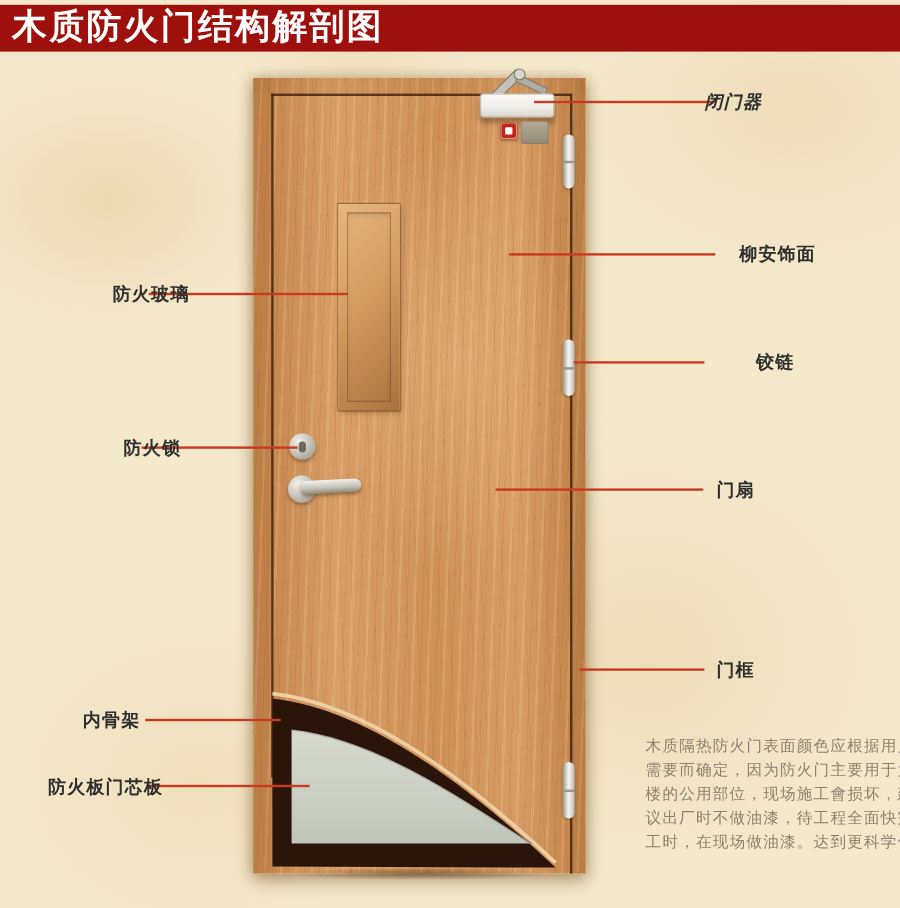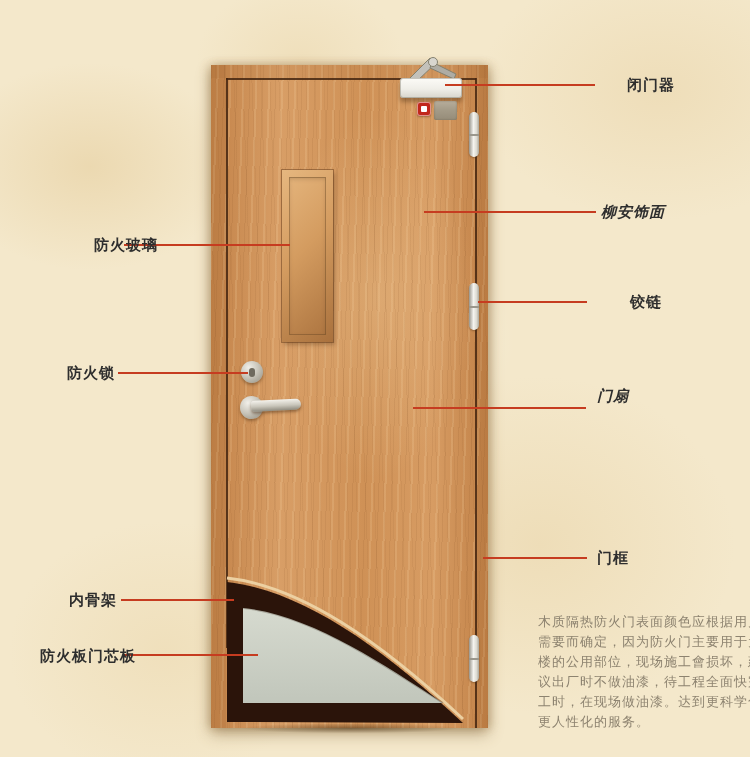--- a/index.html
+++ b/index.html
@@ -91,6 +91,9 @@
 
 <div class="page">
 
+  <div class="titlebar">
+    <div class="ttl">木质防火门结构解剖图</div>
+  </div>
 
   <div class="door">
     <div class="fstrip l"></div>

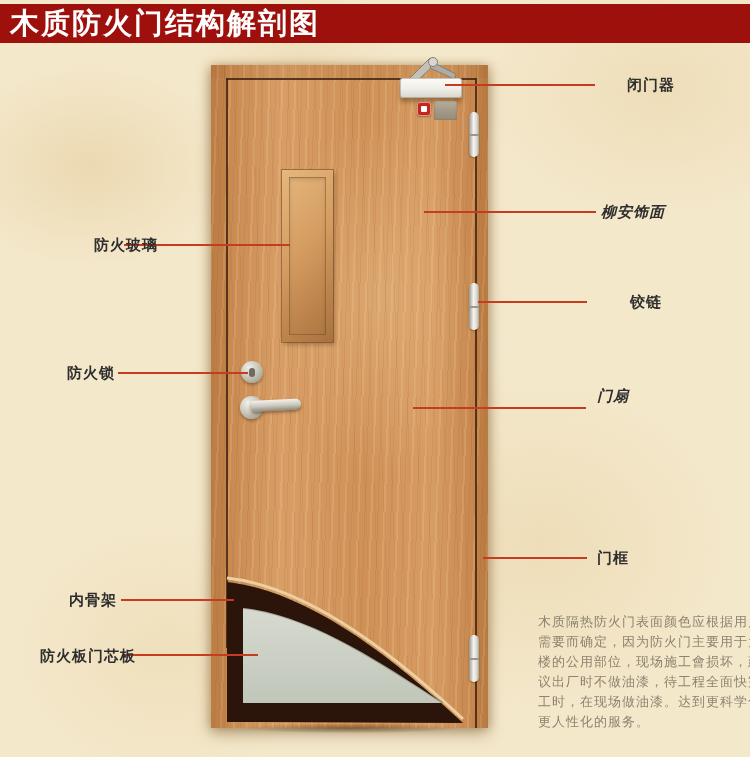--- a/index.html
+++ b/index.html
@@ -165,7 +165,7 @@
   <div class="lbl" style="right:633px;top:591px;">内骨架</div>
   <div class="lbl" style="right:614px;top:647px;">防火板门芯板</div>
 
-  <div class="lbl" style="left:627px;top:76px;">闭门器</div>
+  <div class="lbl" style="left:587px;top:76px;font-style:italic;">闭门器</div>
   <div class="lbl" style="left:601px;top:203px;font-style:italic;">柳安饰面</div>
   <div class="lbl" style="left:630px;top:293px;">铰链</div>
   <div class="lbl" style="left:597px;top:387px;font-style:italic;">门扇</div>

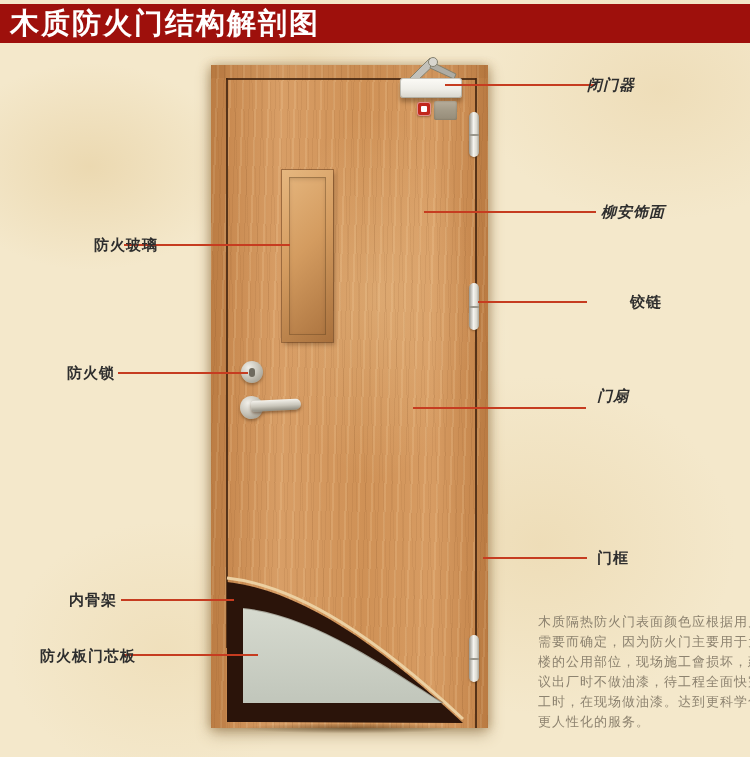--- a/index.html
+++ b/index.html
@@ -166,7 +166,7 @@
   <div class="lbl" style="right:614px;top:647px;">防火板门芯板</div>
 
   <div class="lbl" style="left:587px;top:76px;font-style:italic;">闭门器</div>
-  <div class="lbl" style="left:601px;top:203px;font-style:italic;">柳安饰面</div>
+  <div class="lbl" style="left:616px;top:203px;">柳安饰面</div>
   <div class="lbl" style="left:630px;top:293px;">铰链</div>
   <div class="lbl" style="left:597px;top:387px;font-style:italic;">门扇</div>
   <div class="lbl" style="left:597px;top:549px;">门框</div>

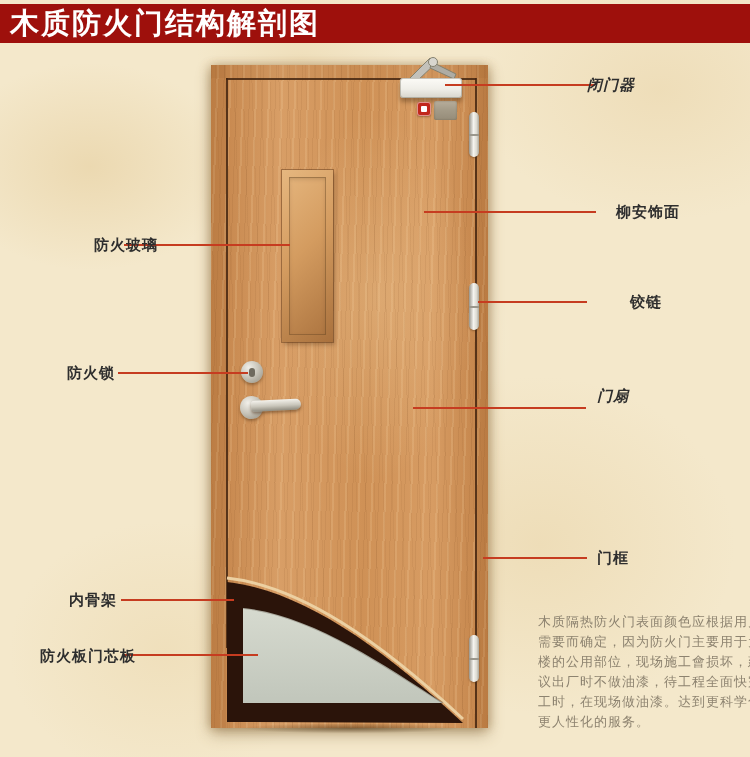--- a/index.html
+++ b/index.html
@@ -161,7 +161,7 @@
   <div class="lead" style="left:483px;top:557px;width:104px;"></div>
 
   <div class="lbl" style="right:592px;top:236px;">防火玻璃</div>
-  <div class="lbl" style="right:635px;top:364px;margin-left:40px;">防火锁</div>
+  <div class="lbl" style="right:599px;top:364px;margin-left:40px;">防火锁</div>
   <div class="lbl" style="right:633px;top:591px;">内骨架</div>
   <div class="lbl" style="right:614px;top:647px;">防火板门芯板</div>
 

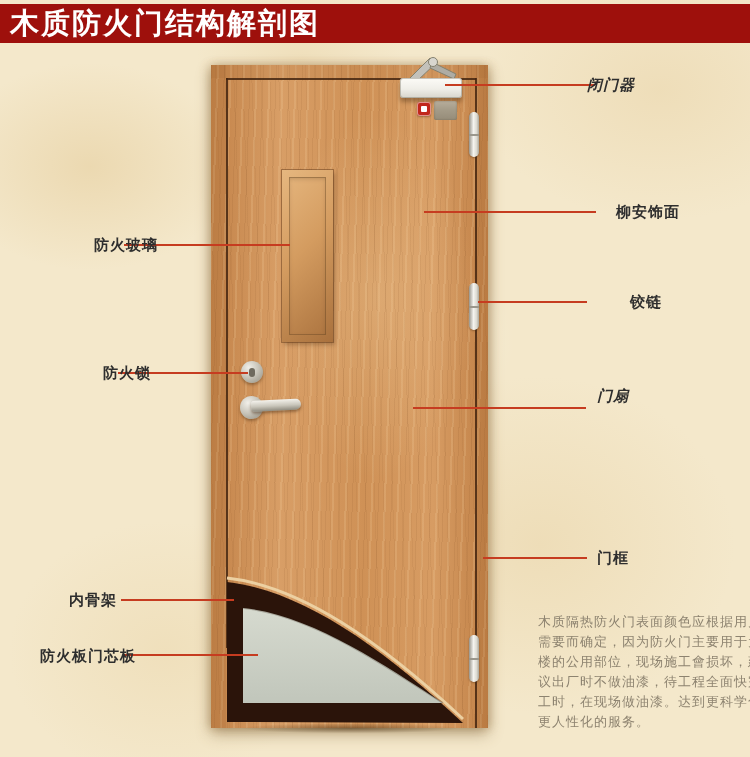--- a/index.html
+++ b/index.html
@@ -168,7 +168,7 @@
   <div class="lbl" style="left:587px;top:76px;font-style:italic;">闭门器</div>
   <div class="lbl" style="left:616px;top:203px;">柳安饰面</div>
   <div class="lbl" style="left:630px;top:293px;">铰链</div>
-  <div class="lbl" style="left:597px;top:387px;font-style:italic;">门扇</div>
+  <div class="lbl" style="left:597px;top:399px;">门扇</div>
   <div class="lbl" style="left:597px;top:549px;">门框</div>
 
   <div class="desc">

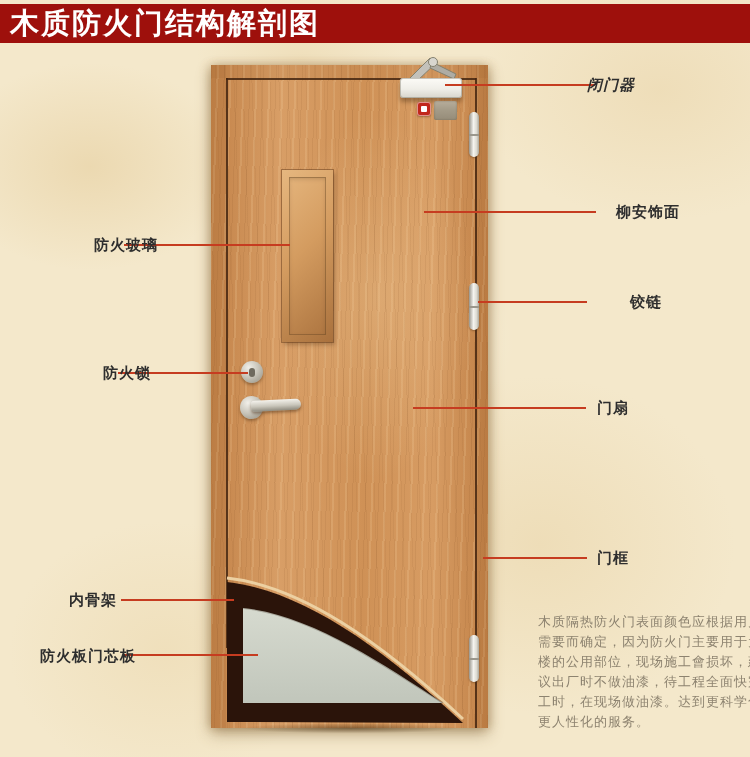--- a/index.html
+++ b/index.html
@@ -177,7 +177,6 @@
     <div class="dline">楼的公用部位，现场施工會损坏，建</div>
     <div class="dline">议出厂时不做油漆，待工程全面快完</div>
     <div class="dline">工时，在现场做油漆。达到更科学化</div>
-    <div class="dline">更人性化的服务。</div>
   </div>
 
 </div>

